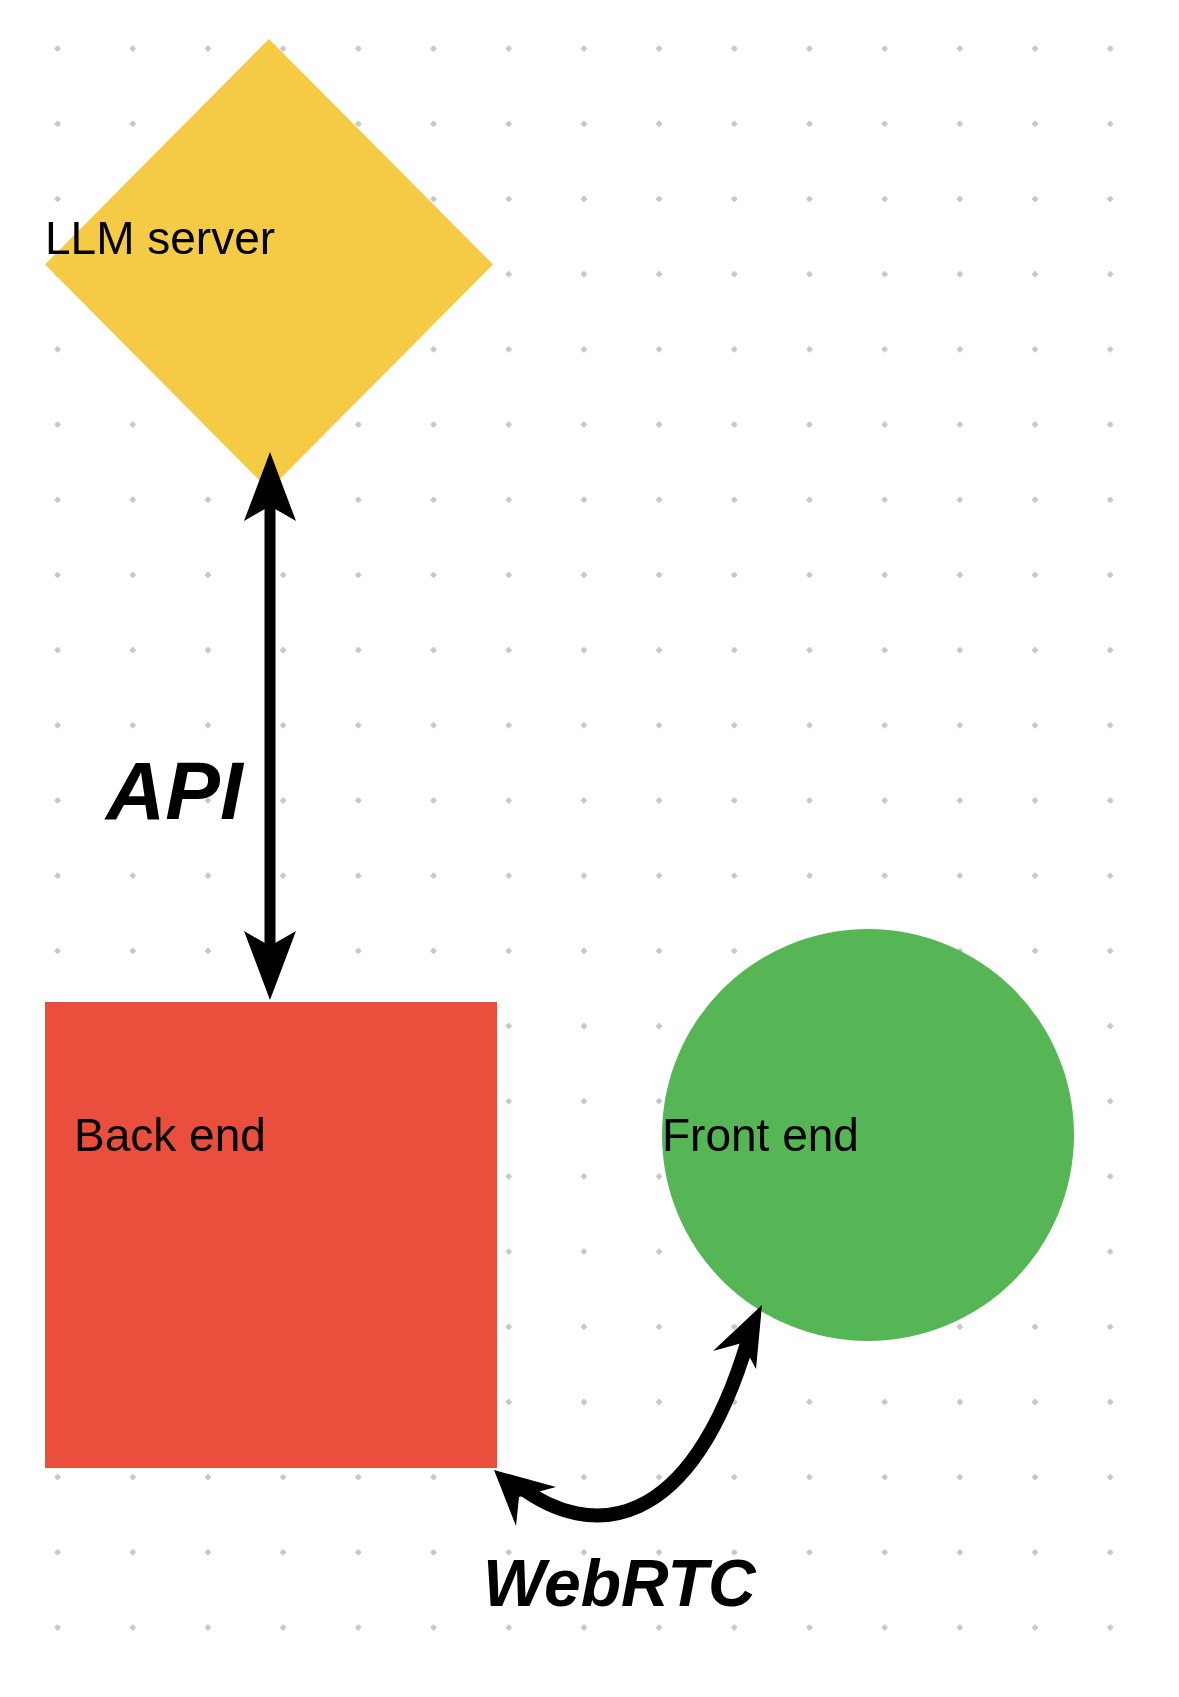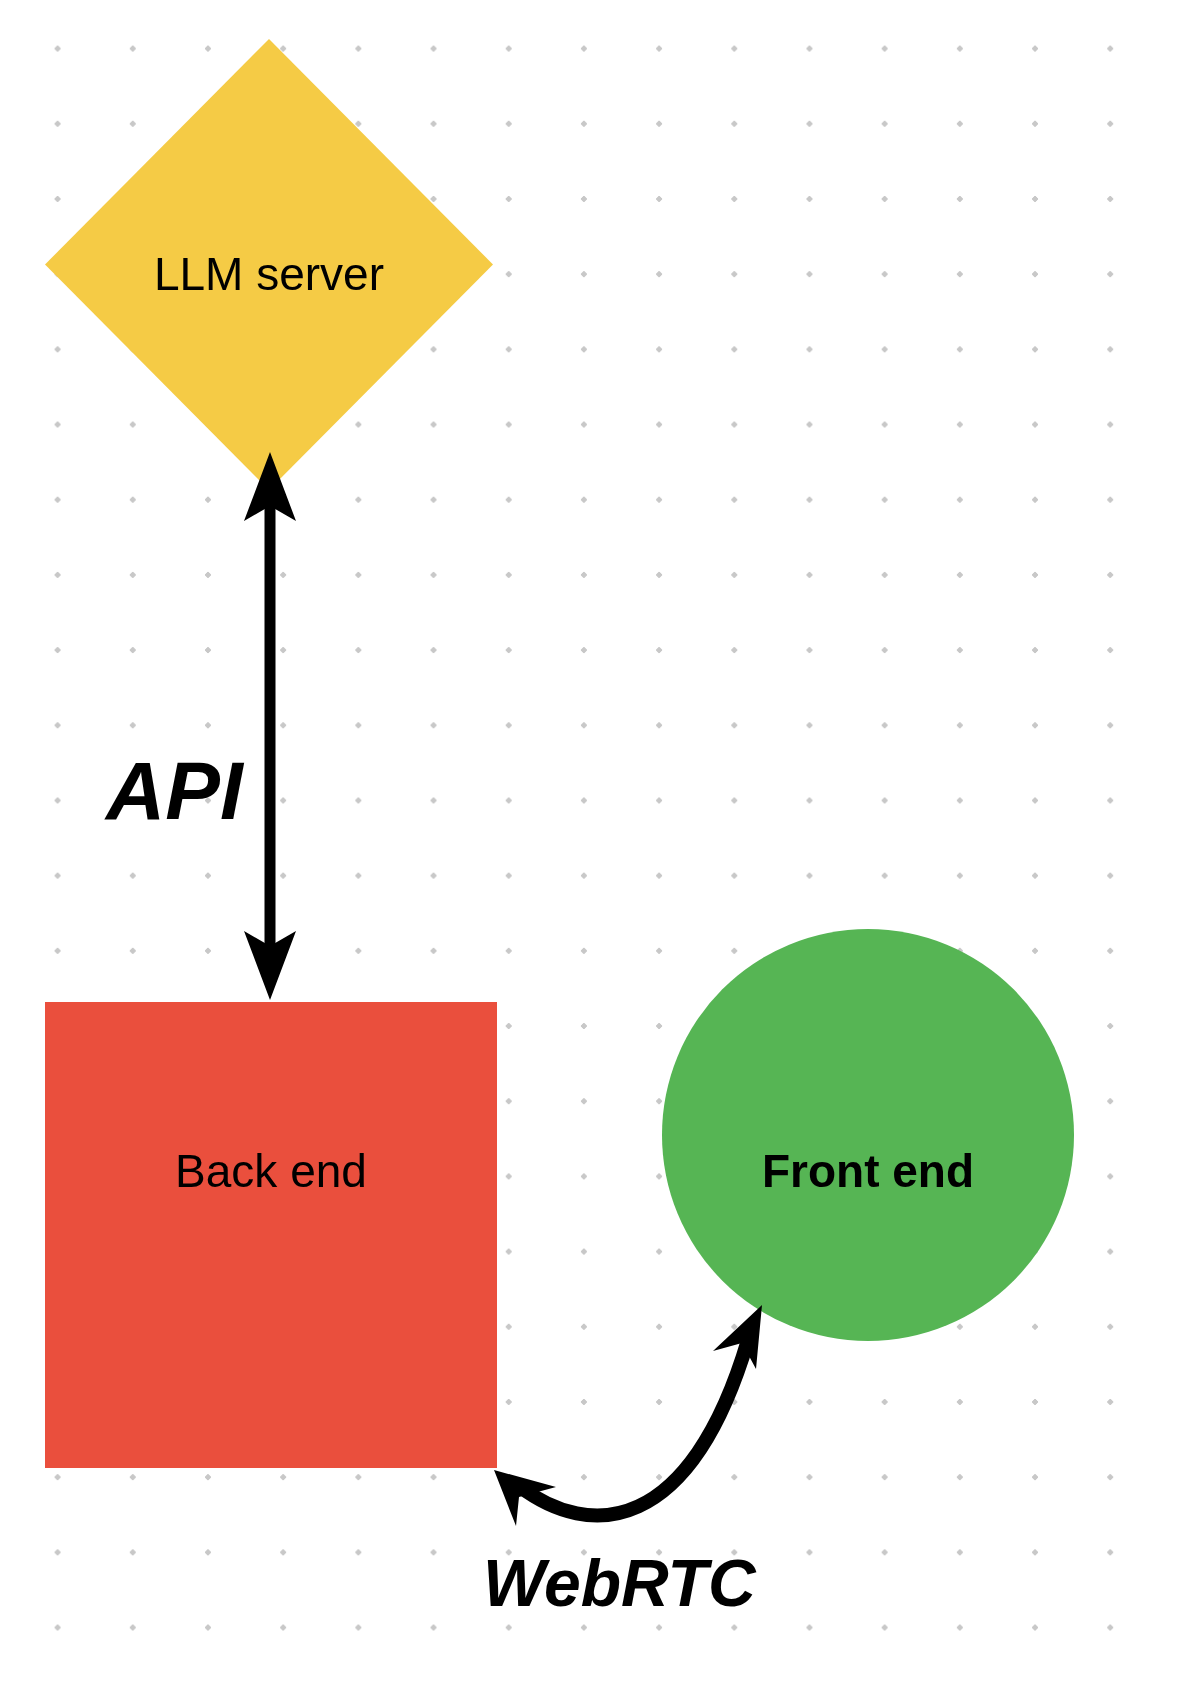--- a/index.html
+++ b/index.html
@@ -24,10 +24,8 @@
     position: absolute;
     color: #000000;
     font-weight: 400;
-    text-align: center;
     white-space: nowrap;
     line-height: 1;
-    margin-top: 36px;
   }
   
   #llm-diamond {

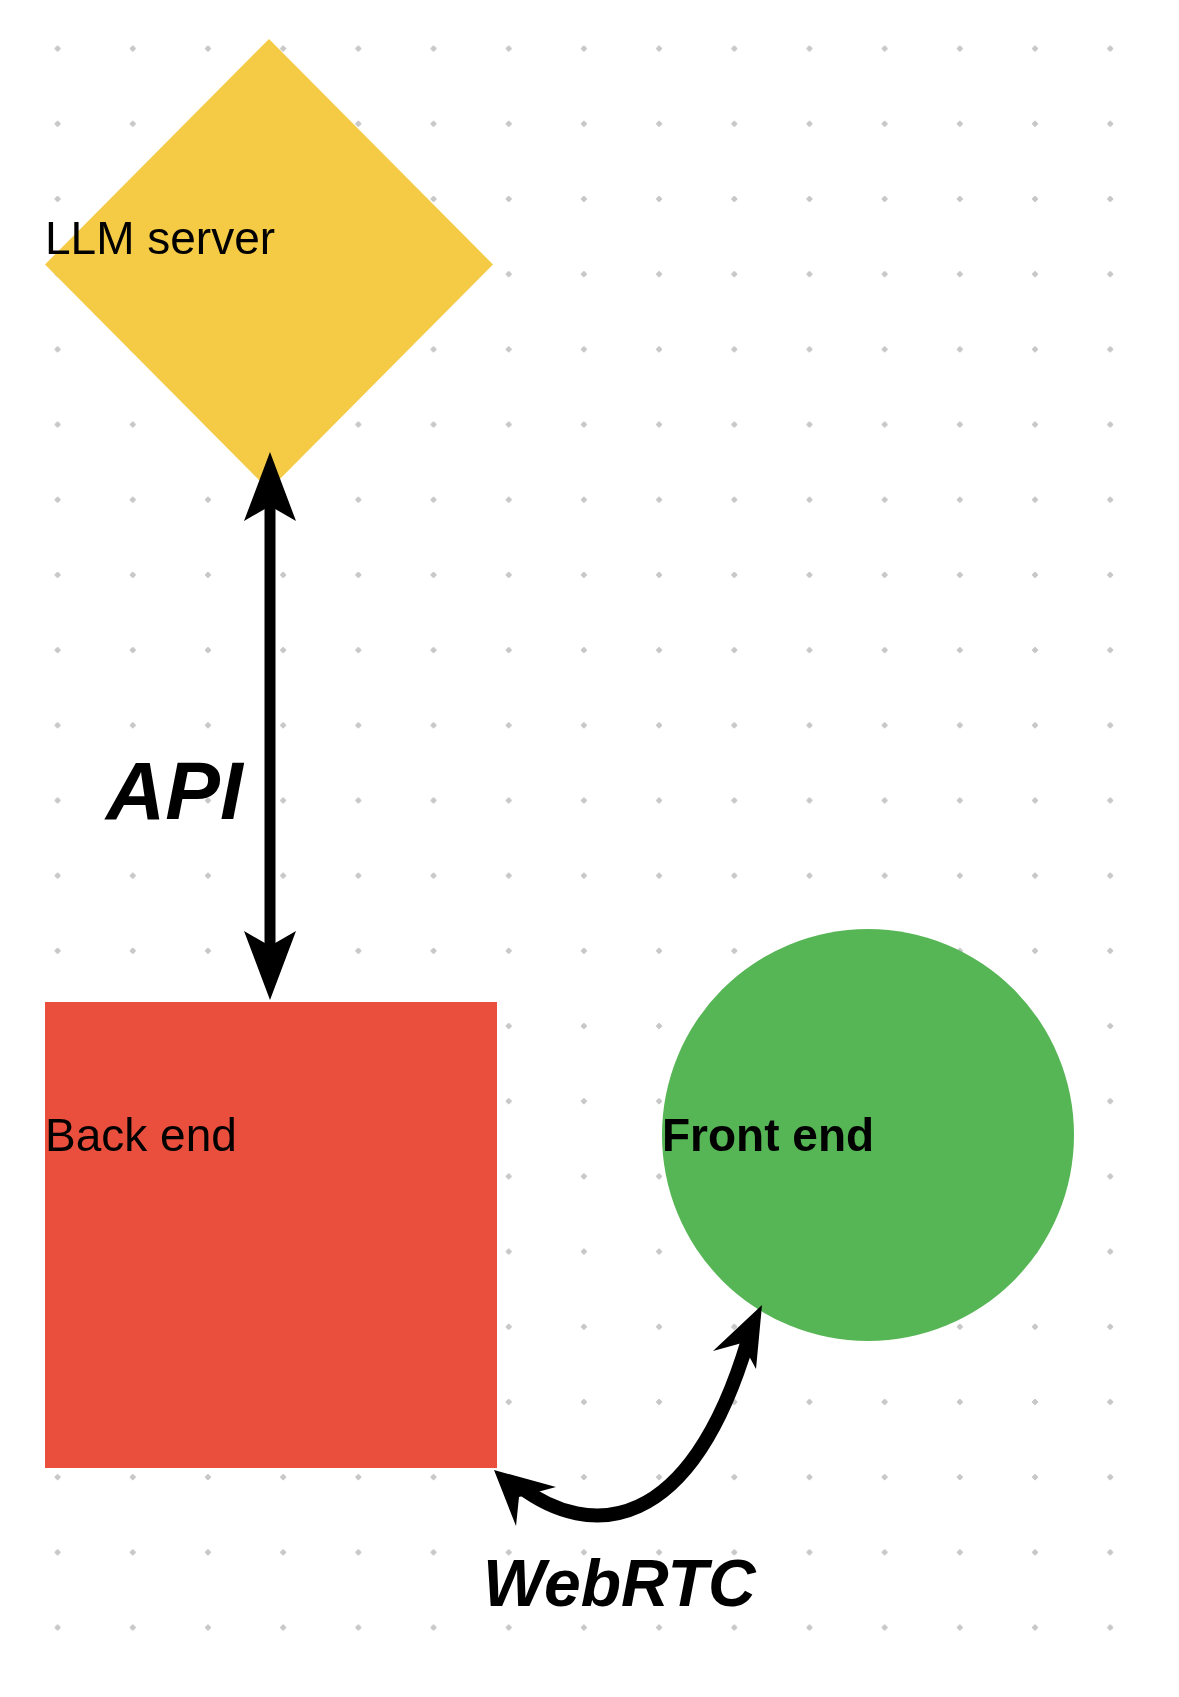--- a/index.html
+++ b/index.html
@@ -61,6 +61,7 @@
     top: 1112px;
     width: 452px;
     font-size: 46px;
+    padding-left: 29px;
   }
   
   #frontend-circle {

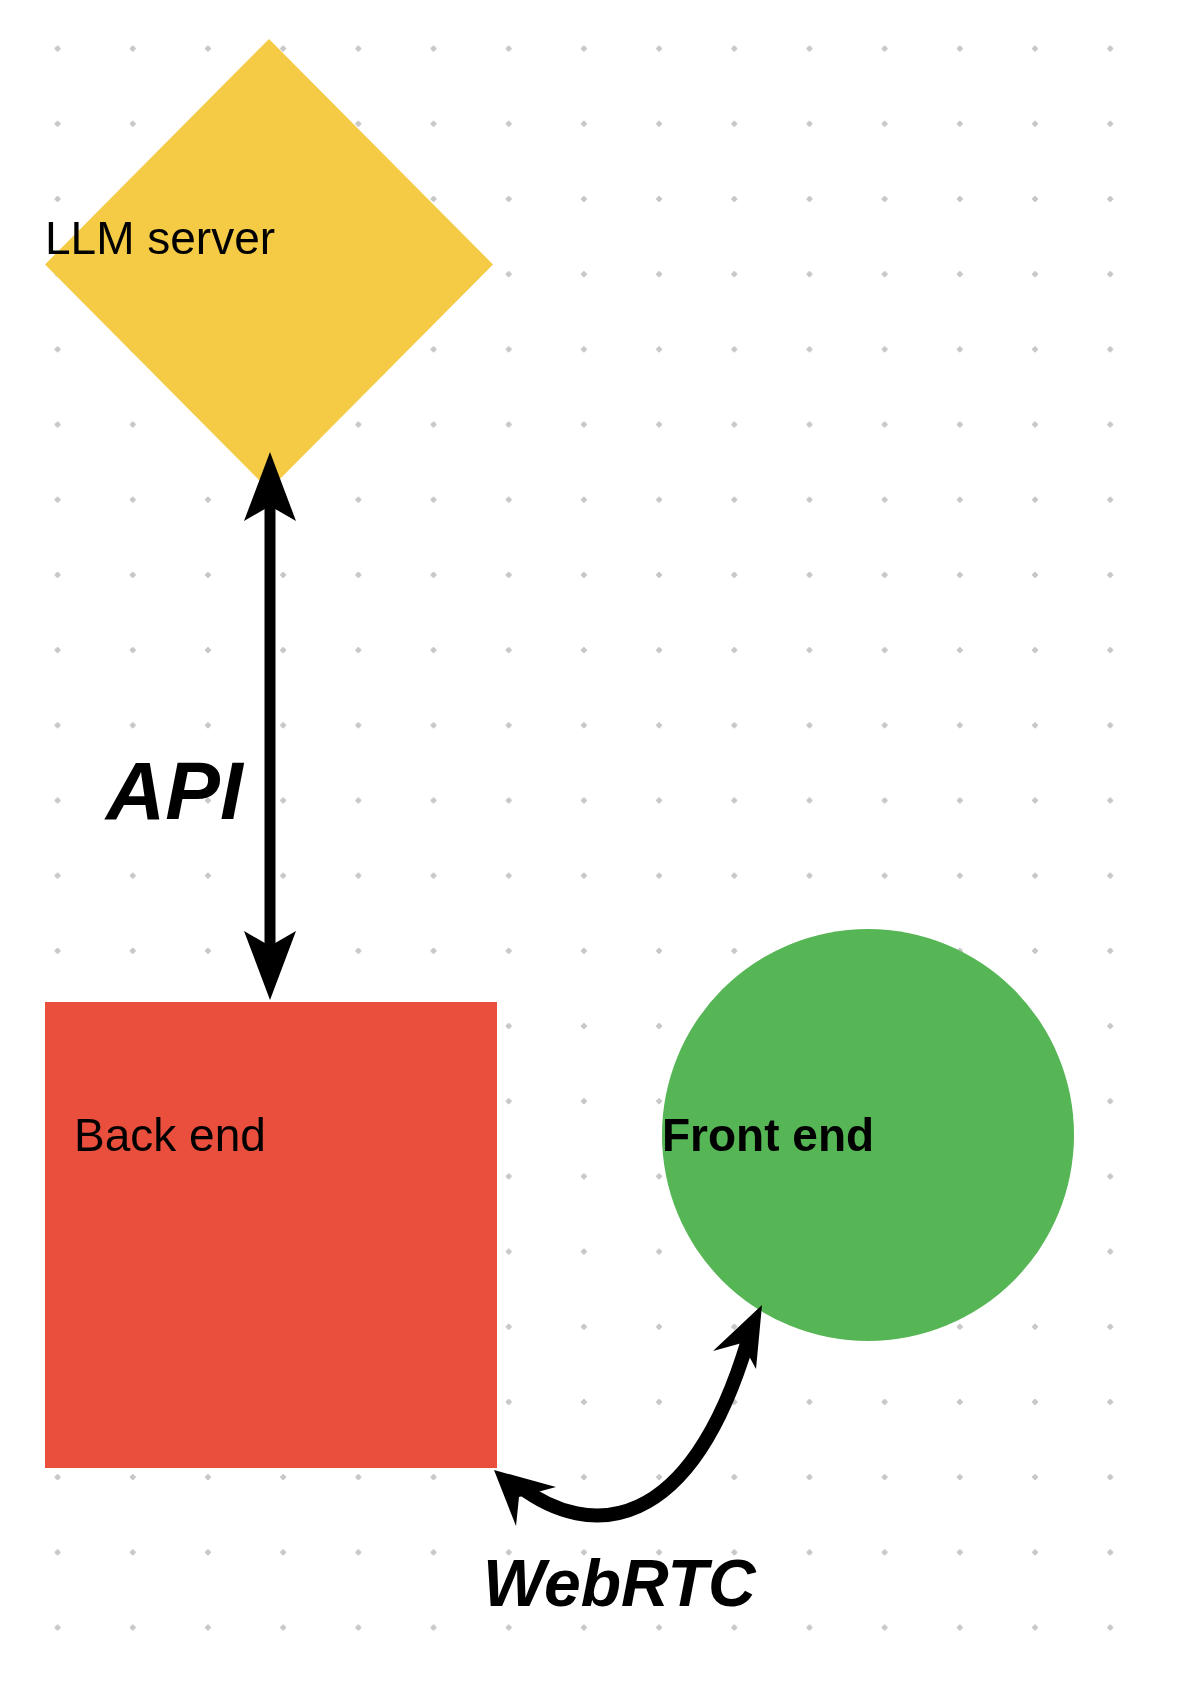--- a/index.html
+++ b/index.html
@@ -78,7 +78,6 @@
     top: 1112px;
     width: 412px;
     font-size: 46px;
-    font-weight: bold;
   }
   
   #edges {

